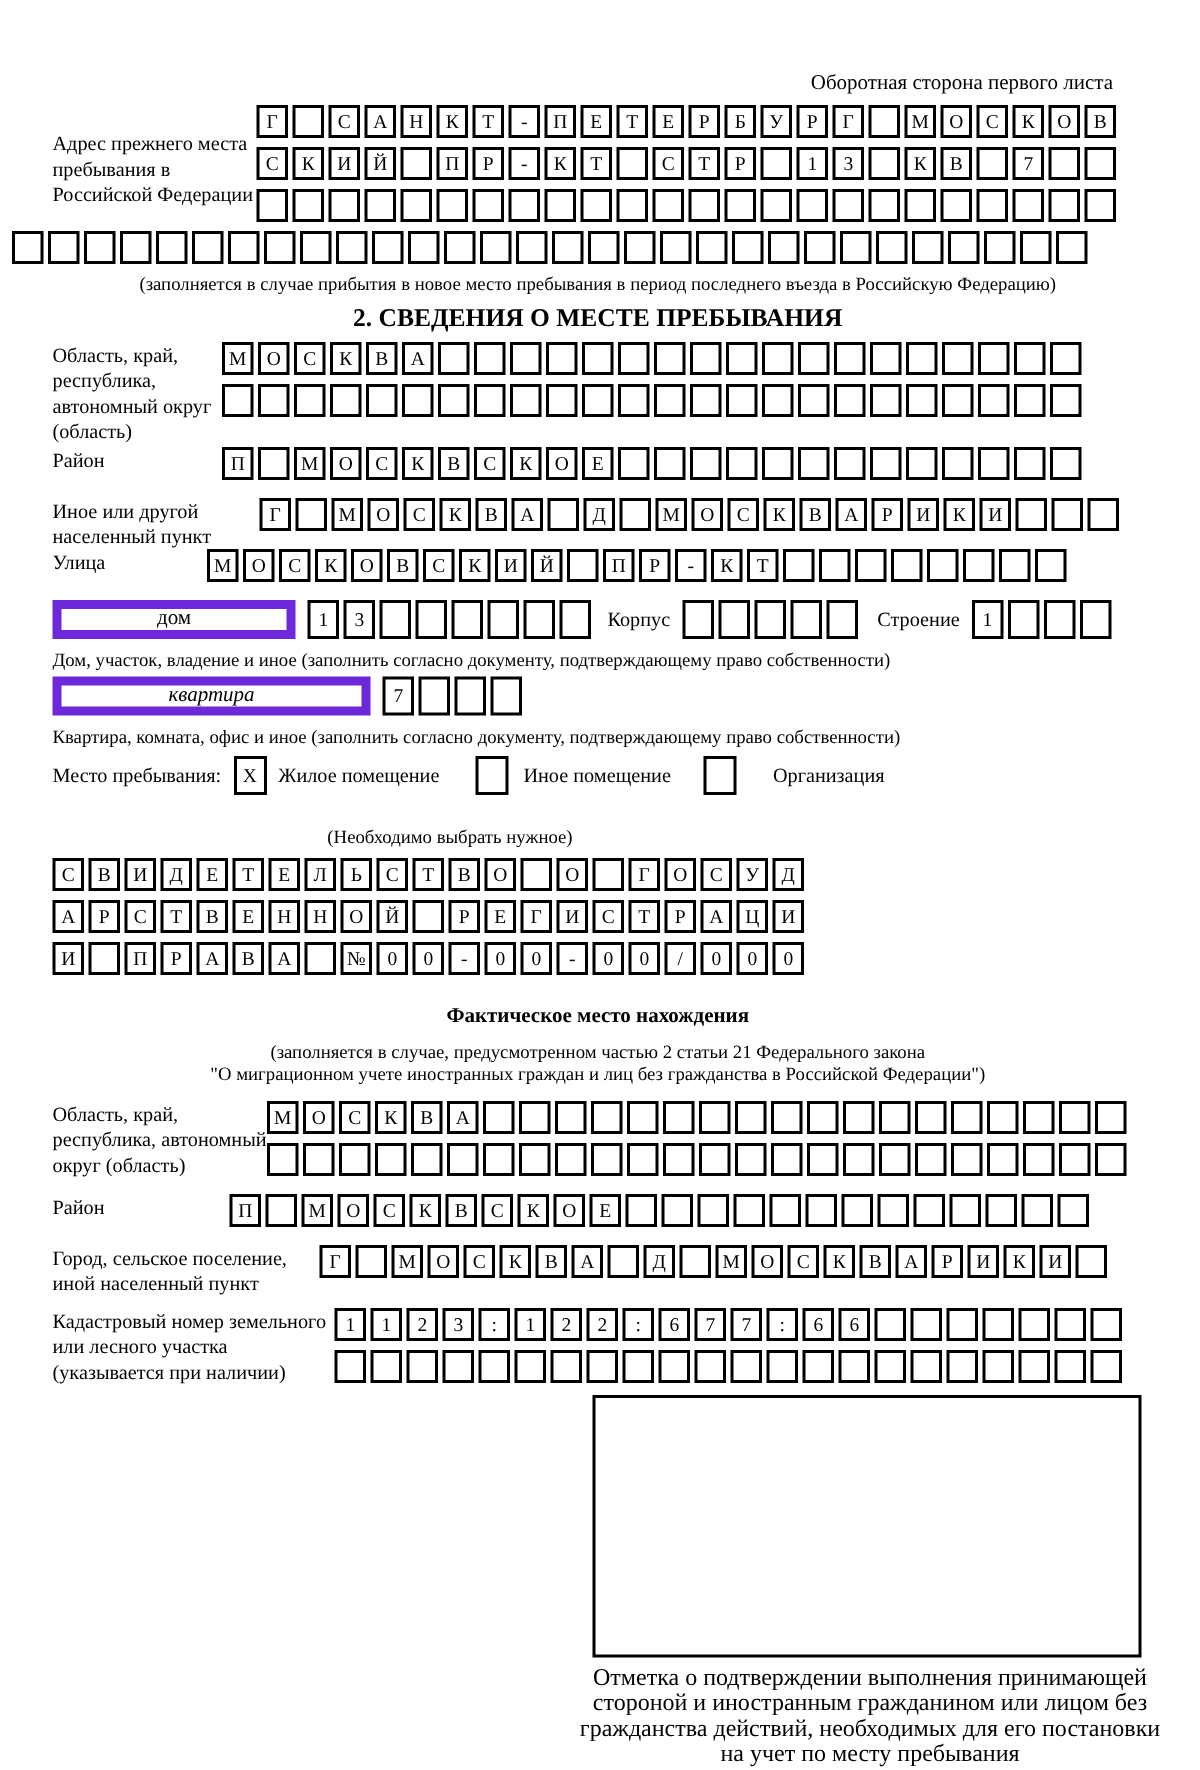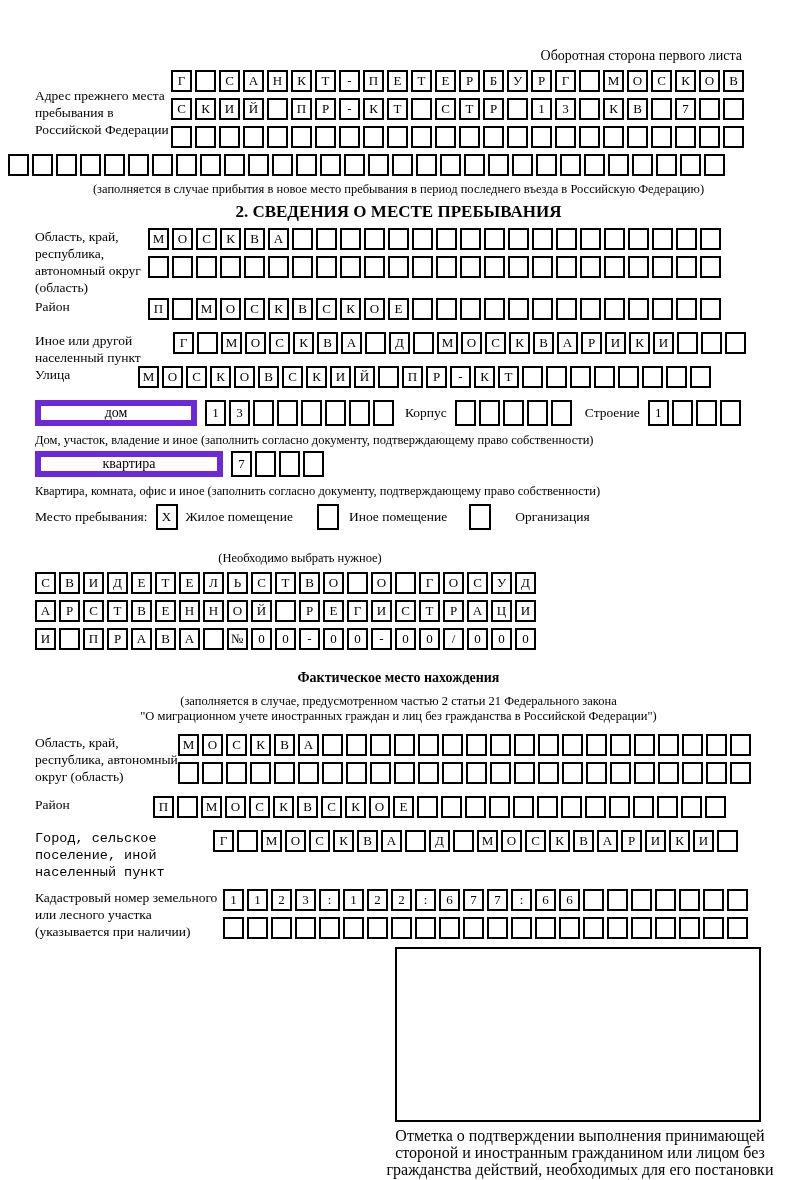--- a/index.html
+++ b/index.html
@@ -368,7 +368,7 @@
 <div class="cap">Дом, участок, владение и иное (заполнить согласно документу, подтверждающему право собственности)</div>
 
 <div class="frow mt2">
-  <div class="wide-box" style="width:188px;">квартира</div>
+  <div class="wide-box" style="width:212px;font-style:italic;">квартира</div>
   <div class="gap8"></div>
   <div class="cells lg">
       <span class="cell">7</span>

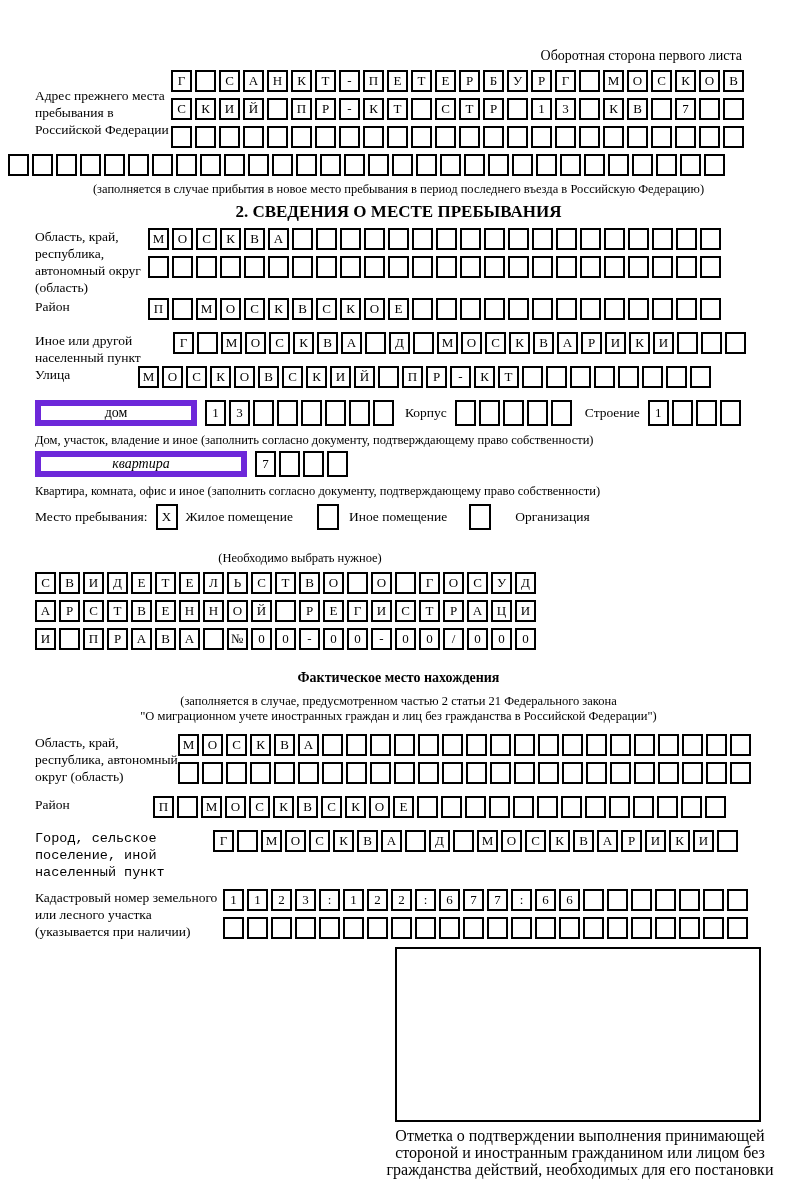--- a/index.html
+++ b/index.html
@@ -29,7 +29,7 @@
     font-size:14px;flex:none;
   }
   .w136{width:136px;} .w113{width:113px;} .w138{width:138px;} .w103{width:103px;}
-  .w243{width:243px;} .w143{width:143px;} .w118{width:118px;} .w178{width:178px;font-family:Liberation Mono, monospace;} .w188{width:188px;}
+  .w243{width:243px;} .w143{width:143px;} .w118{width:118px;} .w178{width:178px;} .w188{width:188px;}
   .center-note{text-align:center;font-size:12.5px;margin-top:6px;}
   .sec-title{text-align:center;font-weight:bold;font-size:17px;margin-top:5px;margin-bottom:6px;}
   .sub-title{text-align:center;font-weight:bold;font-size:14px;margin-top:14px;}

